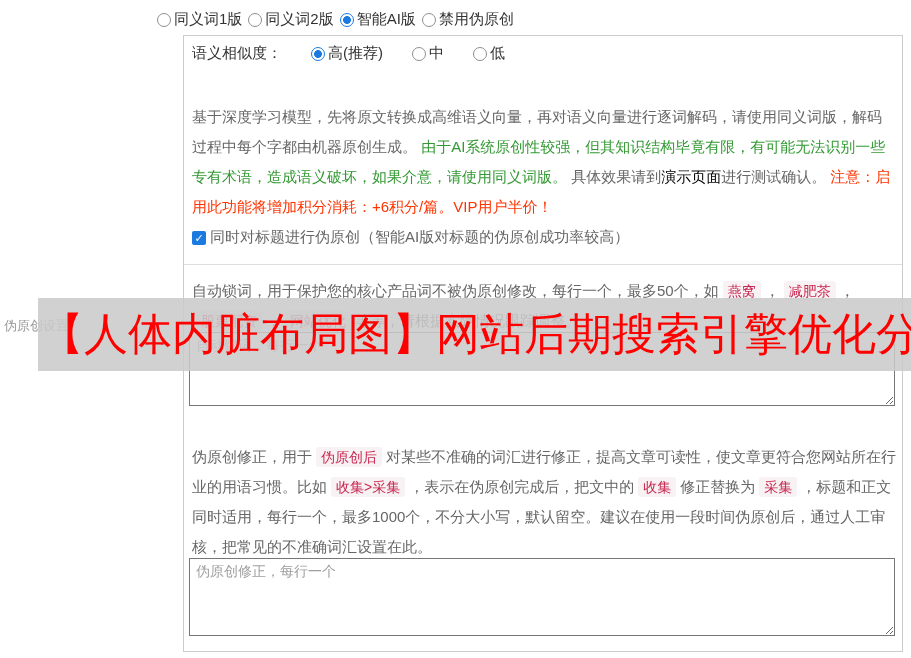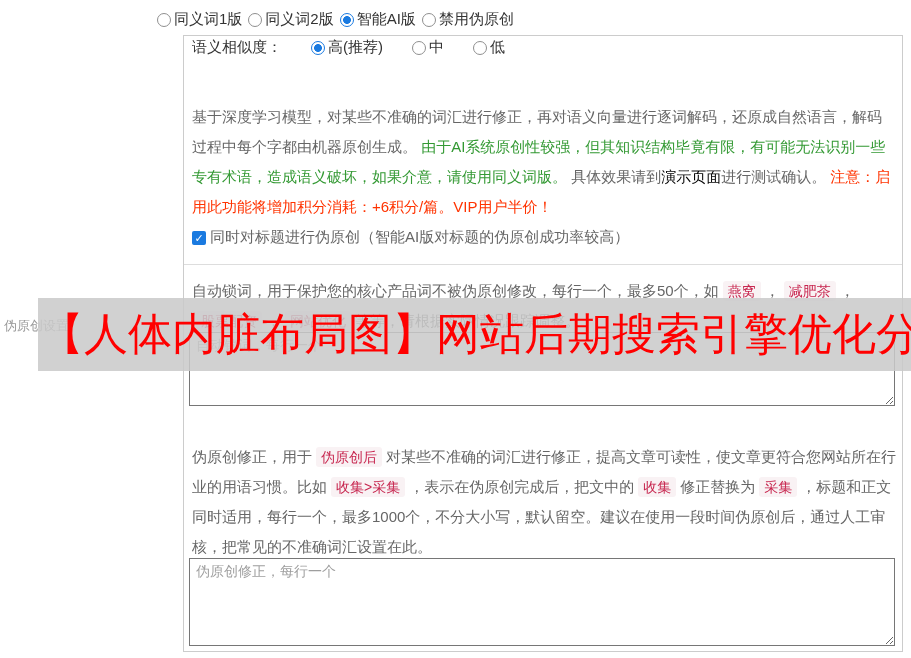--- a/index.html
+++ b/index.html
@@ -37,7 +37,7 @@
   .row{position:absolute;left:8px;display:flex;gap:18px;align-items:center;
     font-size:15px;color:#333;white-space:nowrap;}
   .row .rlabel{color:#333;}
-  .row-sem{top:2px;gap:29px;}
+  .row-sem{top:8px;gap:29px;}
   .row-flu{top:40px;}
   .desc{
     position:absolute;left:8px;right:8px;top:66px;margin:0;

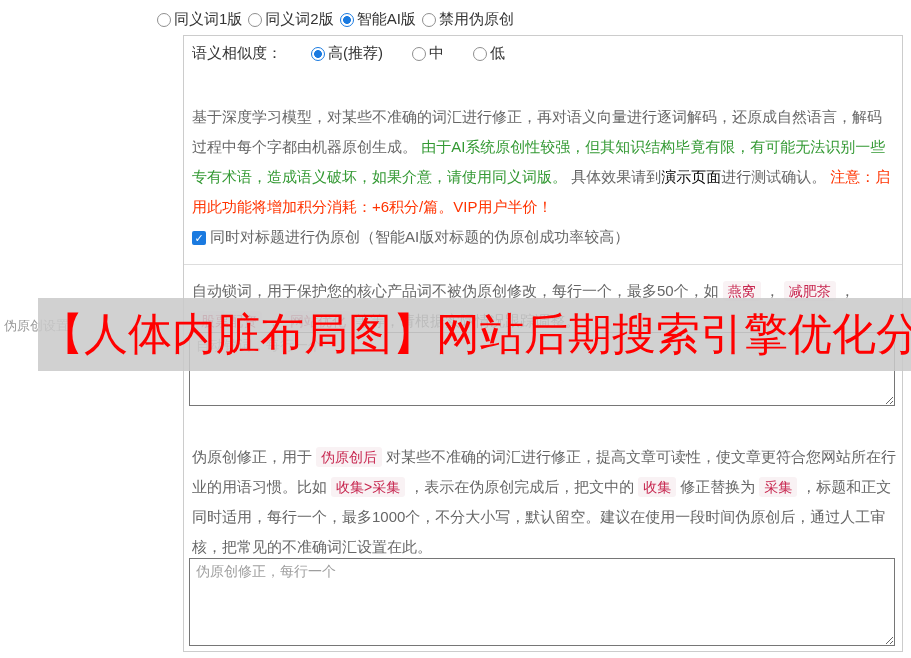--- a/index.html
+++ b/index.html
@@ -124,7 +124,7 @@
   </div>
 
 
-  <p class="desc"><span>基于深度学习模型，对某些不准确的词汇进行修正，再对语义向量进行逐词解码，还原成自然语言，解码过程中每个字都由机器原创生成。 </span><span class="t-green">由于AI系统原创性较强，但其知识结构毕竟有限，有可能无法识别一些专有术语，造成语义破坏，如果介意，请使用同义词版。 </span><span>具体效果请到</span><span class="t-link">演示页面</span><span>进行测试确认。 </span><span class="t-red">注意：启用此功能将增加积分消耗：+6积分/篇。VIP用户半价！</span></p>
+  <p class="desc"><span>基于深度学习模型，先将原文转换成高维语义向量，再对语义向量进行逐词解码，请使用同义词版，解码过程中每个字都由机器原创生成。 </span><span class="t-green">由于AI系统原创性较强，但其知识结构毕竟有限，有可能无法识别一些专有术语，造成语义破坏，如果介意，请使用同义词版。 </span><span>具体效果请到</span><span class="t-link">演示页面</span><span>进行测试确认。 </span><span class="t-red">注意：启用此功能将增加积分消耗：+6积分/篇。VIP用户半价！</span></p>
 
   <label class="chk-row">
     <span class="checkbox">✓</span>

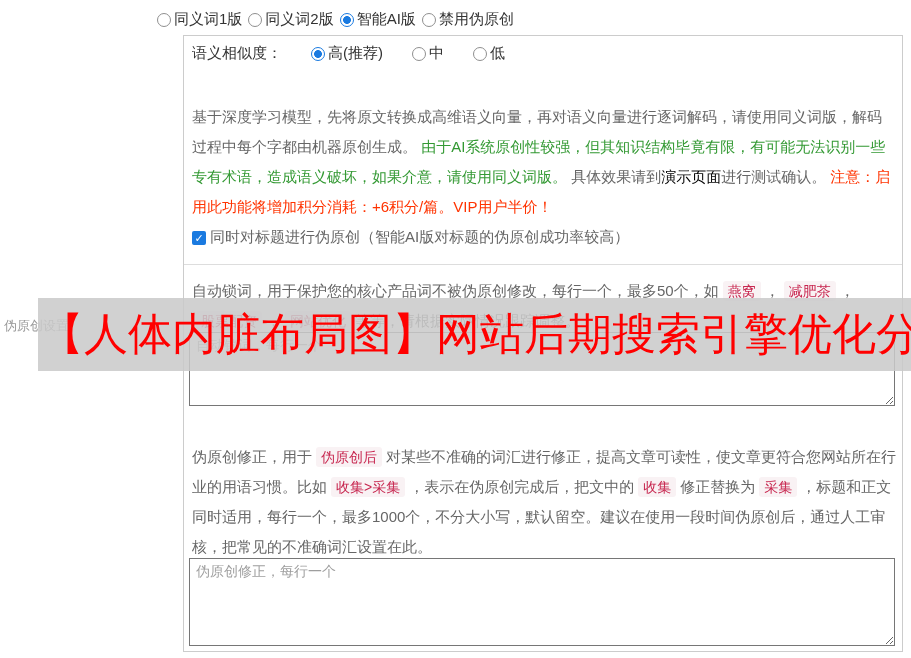--- a/index.html
+++ b/index.html
@@ -69,7 +69,7 @@
   }
   .ta::placeholder{color:#9e9e9e;opacity:1;}
   .ta1{top:296px;height:74px;width:calc(100% - 12px);}
-  .ta2{top:522px;height:88px;width:calc(100% - 12px);}
+  .ta2{top:522px;height:78px;width:calc(100% - 12px);}
   
   .banner{
     position:absolute;left:38px;right:0;top:298px;height:73px;z-index:10;

